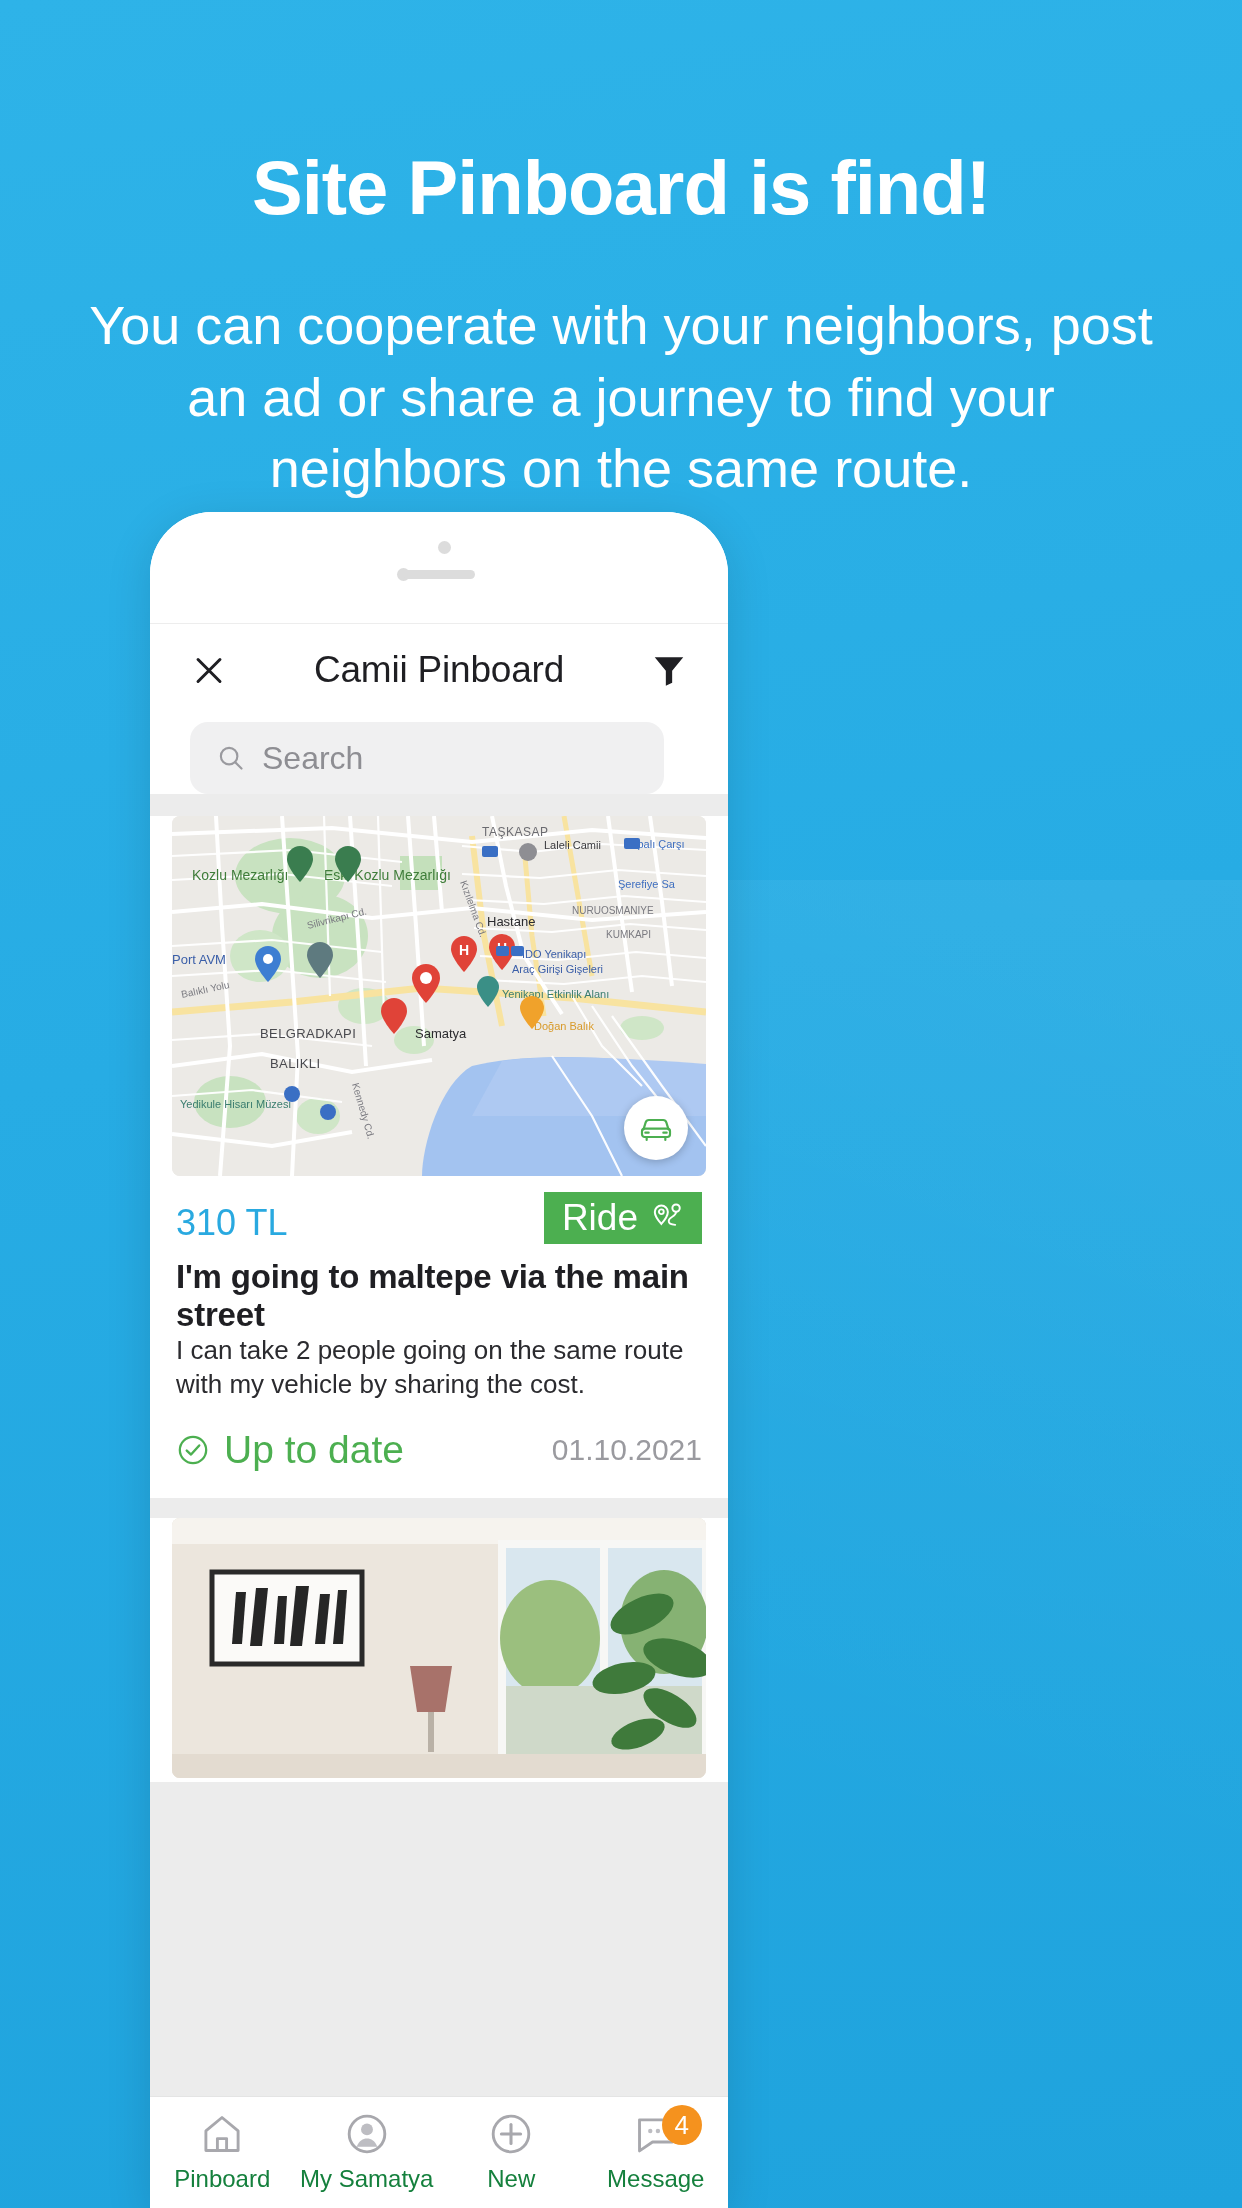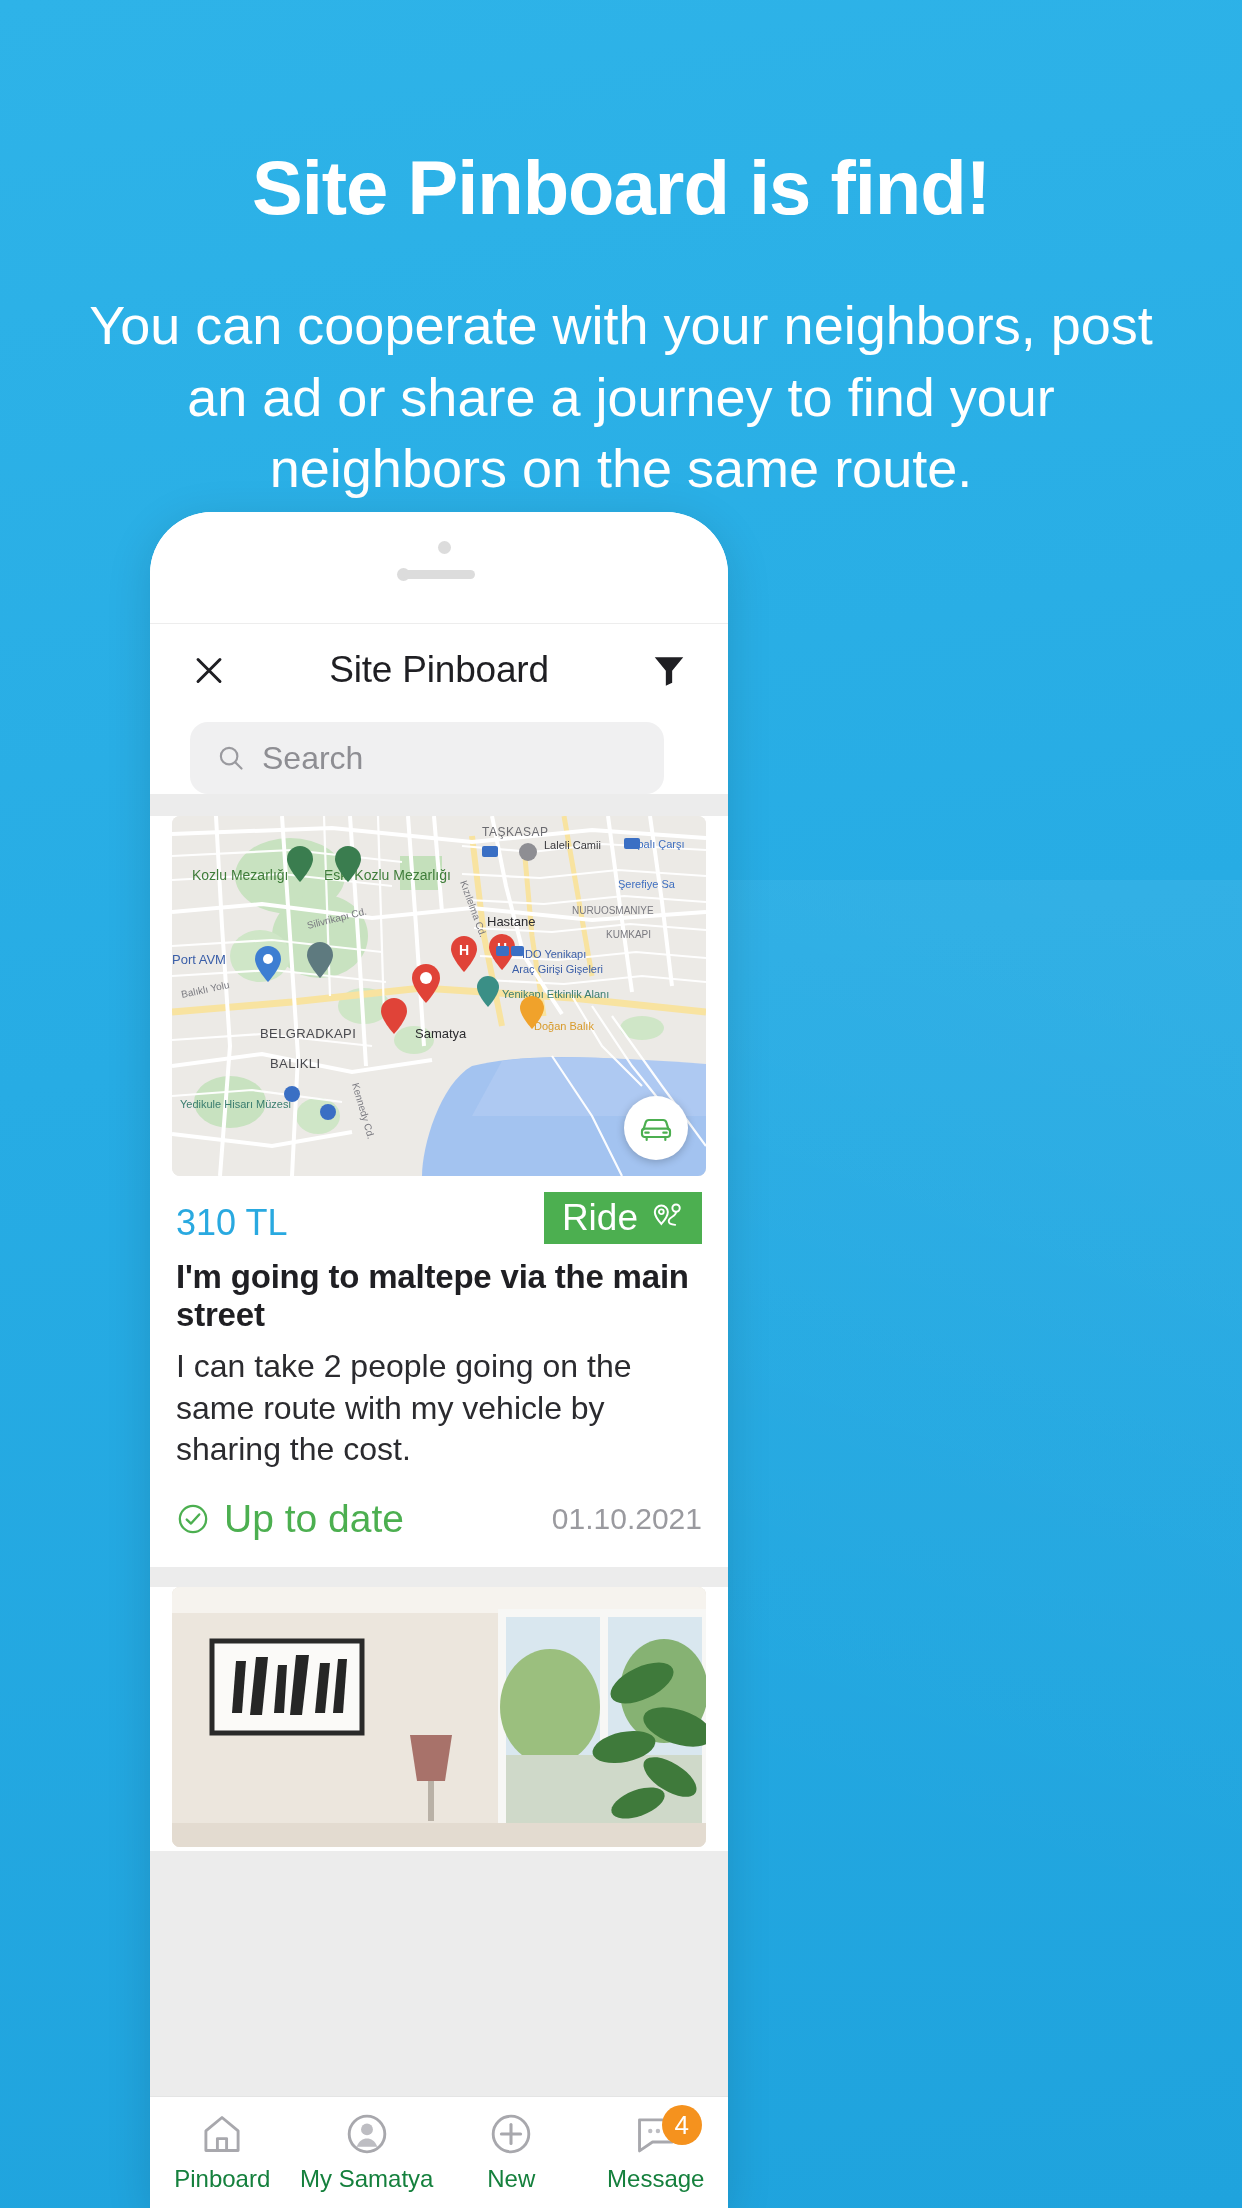--- a/index.html
+++ b/index.html
@@ -195,7 +195,7 @@
 
     <div class="app-header">
       <div class="close-icon"></div>
-      <div class="app-title">Site Pinboard</div>
+      <div class="app-title">Camii Pinboard</div>
       <svg class="filter-icon" viewBox="0 0 24 24">
         <path d="M3 4h18l-7 8.5V20l-4 2v-9.5z" fill="#1f1f23"></path>
       </svg>

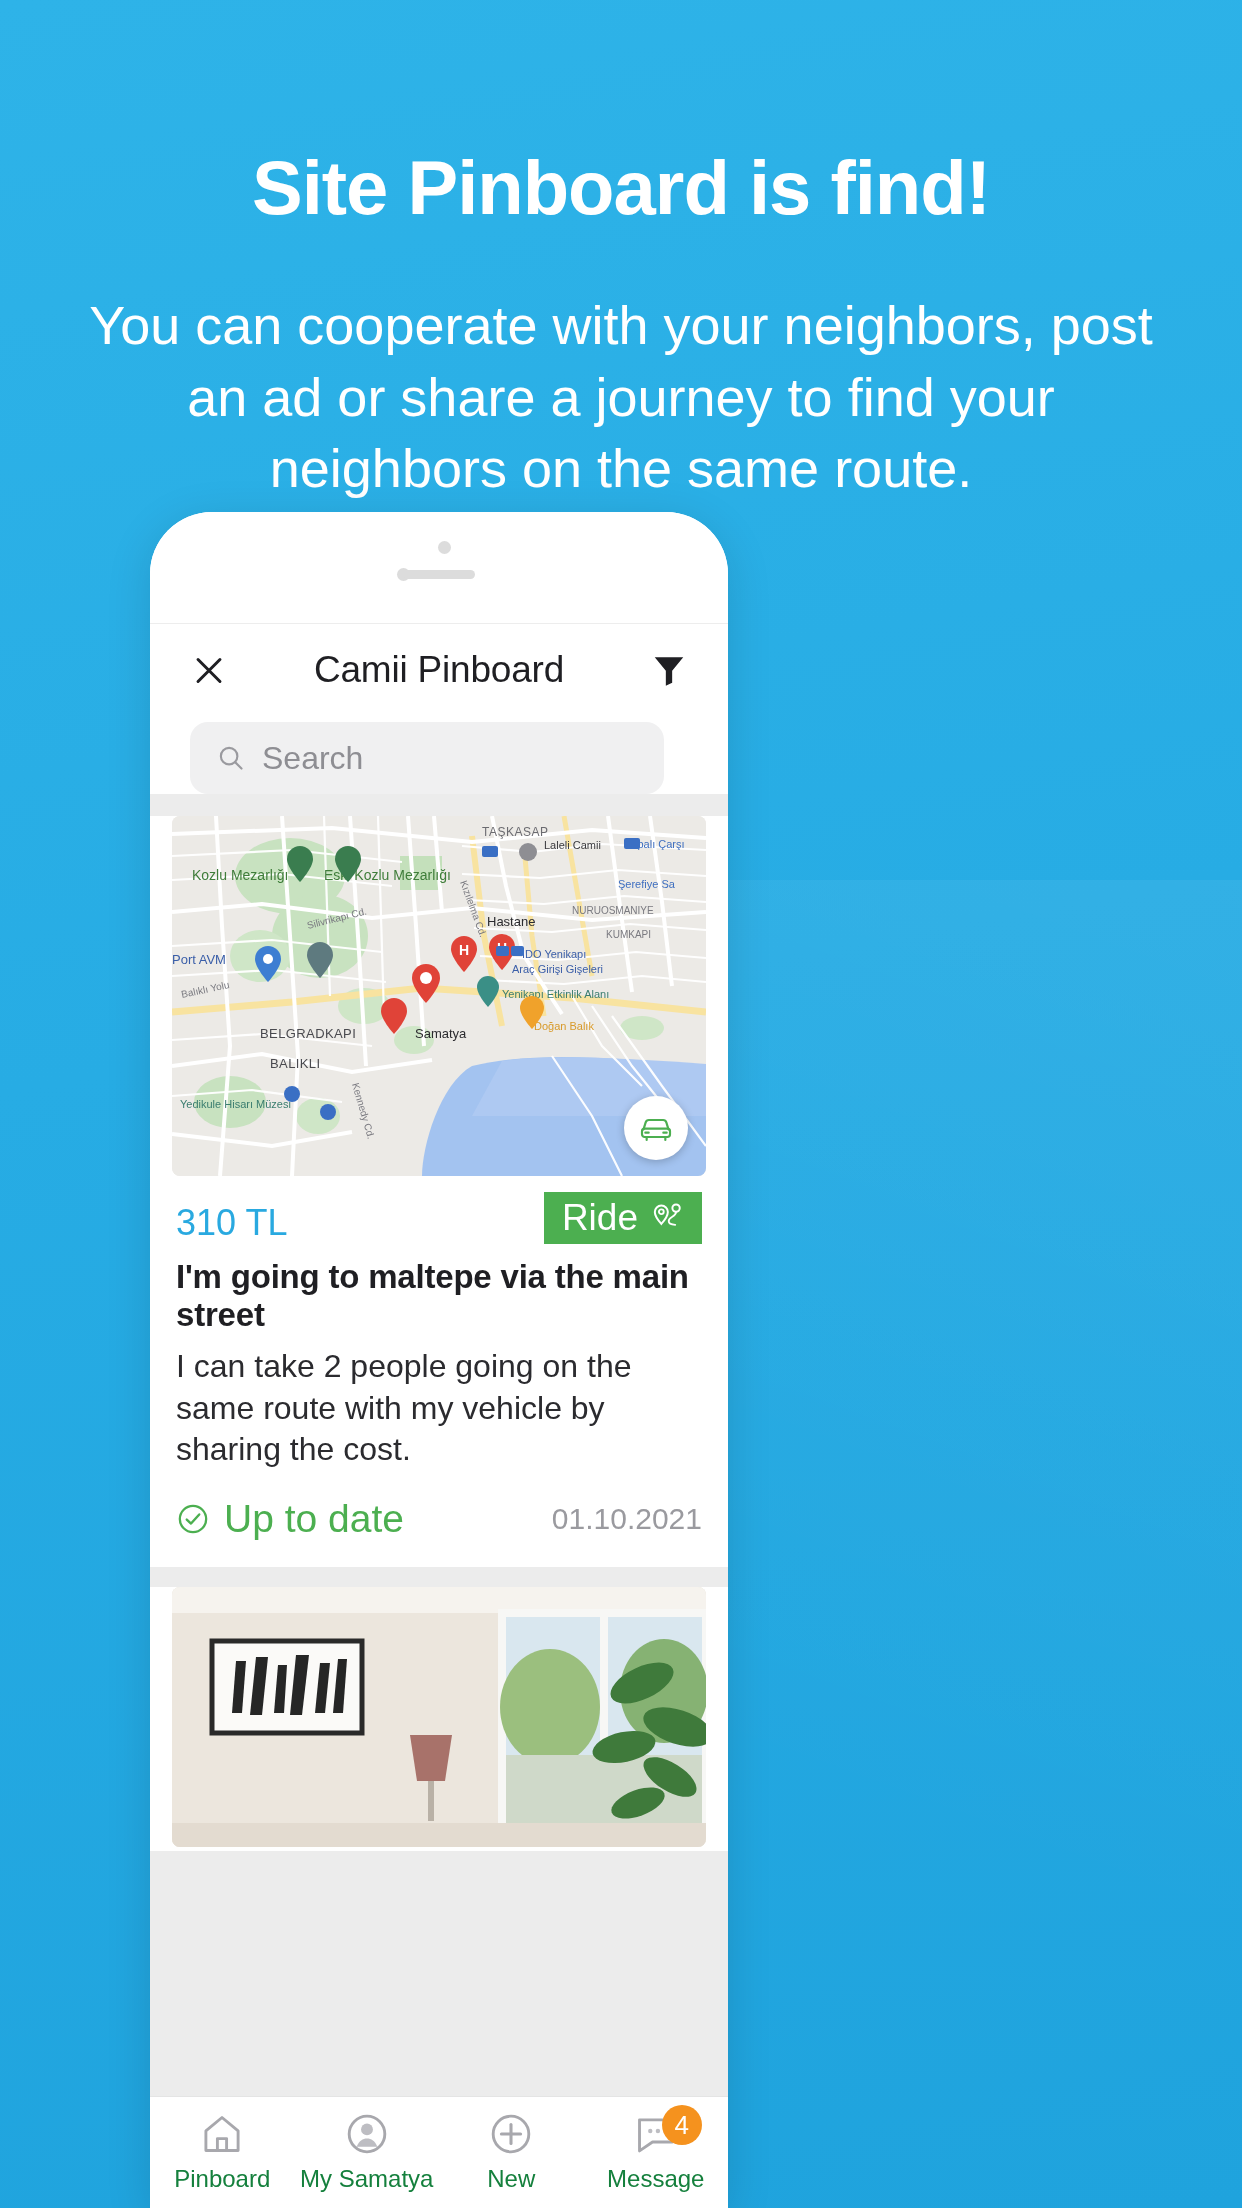--- a/index.html
+++ b/index.html
@@ -134,8 +134,7 @@
     font-size: 33px; font-weight: 700; color: #1f1f23; letter-spacing: -0.2px;
   }
   .card-desc {
-    margin-top: 12px;
-    font-size: 32px; line-height: 1.3; color: #2b2b2f; font-weight: 400;
+    font-size: 26px; line-height: 1.3; color: #2b2b2f; font-weight: 400;
   }
   .meta-row {
     margin-top: 26px; display: flex; align-items: center; justify-content: space-between;

